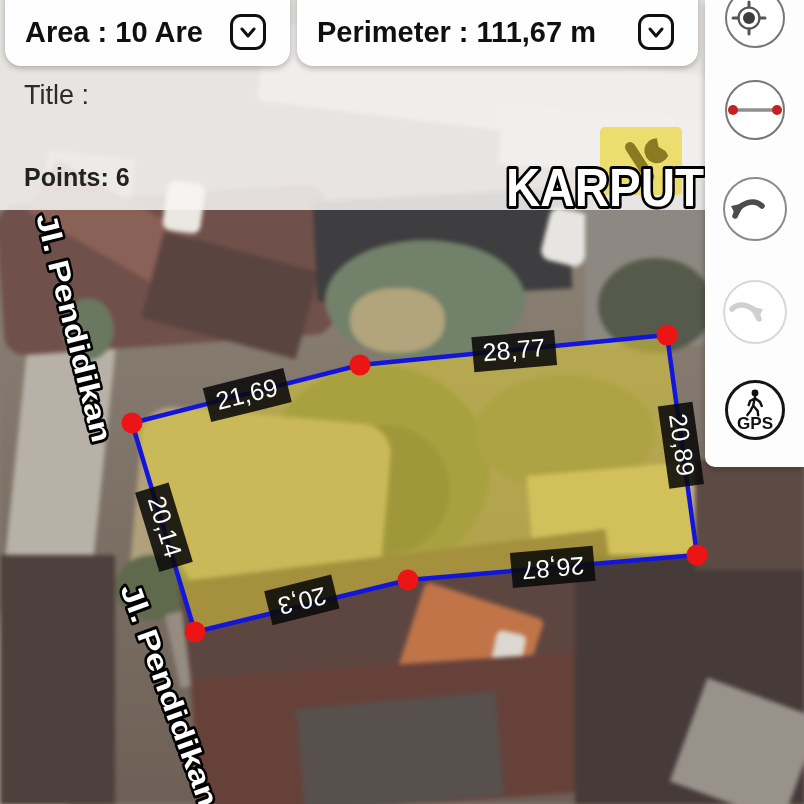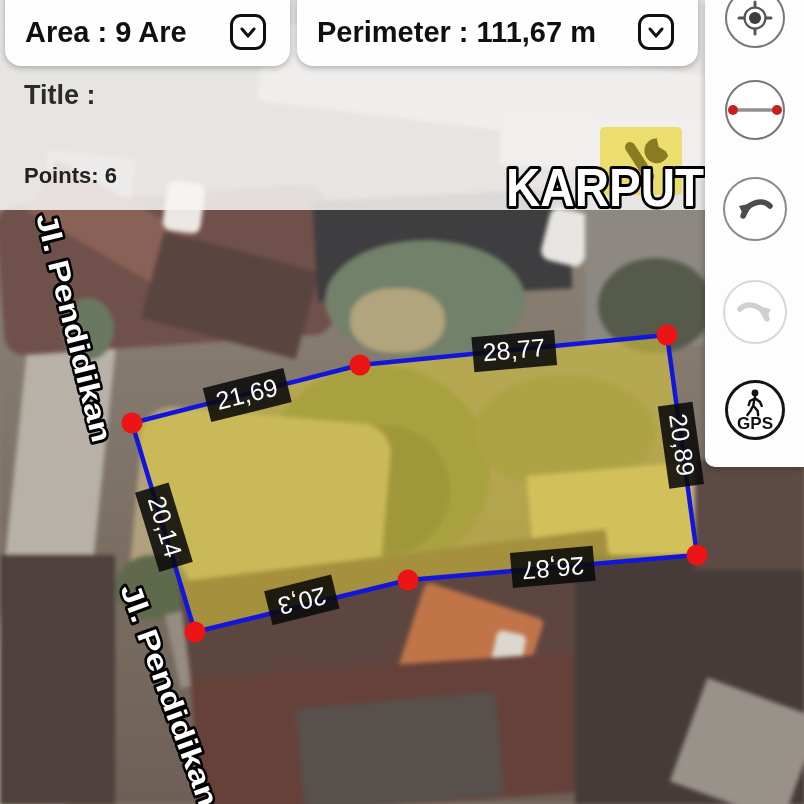--- a/index.html
+++ b/index.html
@@ -127,7 +127,7 @@
   <div class="mlabel" style="left:164px;top:527px;transform:translate(-50%,-50%) rotate(73deg);">20,14</div>
 
   <div class="card" id="area-card">
-    <span class="card-label">Area : 9 Are</span>
+    <span class="card-label">Area : 10 Are</span>
     <button class="chev-btn">
       <svg width="20" height="20" viewBox="0 0 20 20">
         <path d="M4 7 l6 7 6 -7" fill="none" stroke="#101010" stroke-width="3" stroke-linecap="round" stroke-linejoin="round"></path>

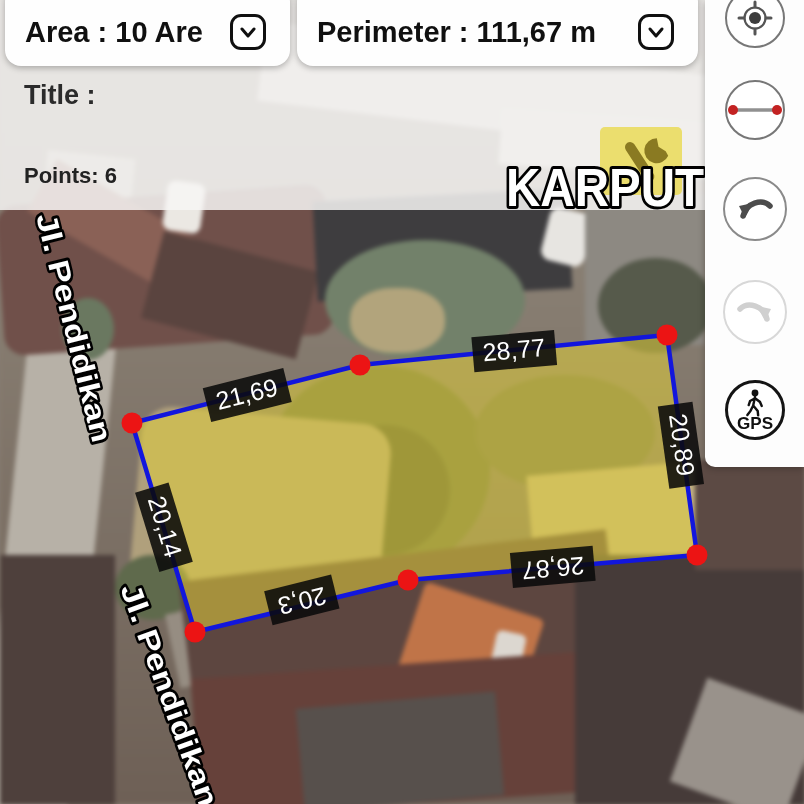--- a/index.html
+++ b/index.html
@@ -25,7 +25,7 @@
   #area-card{left:5px;width:285px;}
   #perimeter-card{left:297px;width:401px;}
 
-  .title-label{position:absolute;left:24px;top:80px;font-size:27px;font-weight:700;color:#2b2b2b;}
+  .title-label{position:absolute;left:24px;top:80px;font-size:27px;font-weight:400;color:#2b2b2b;}
   .points-label{position:absolute;left:24px;top:163px;font-size:22px;font-weight:700;color:#222;}
 
   

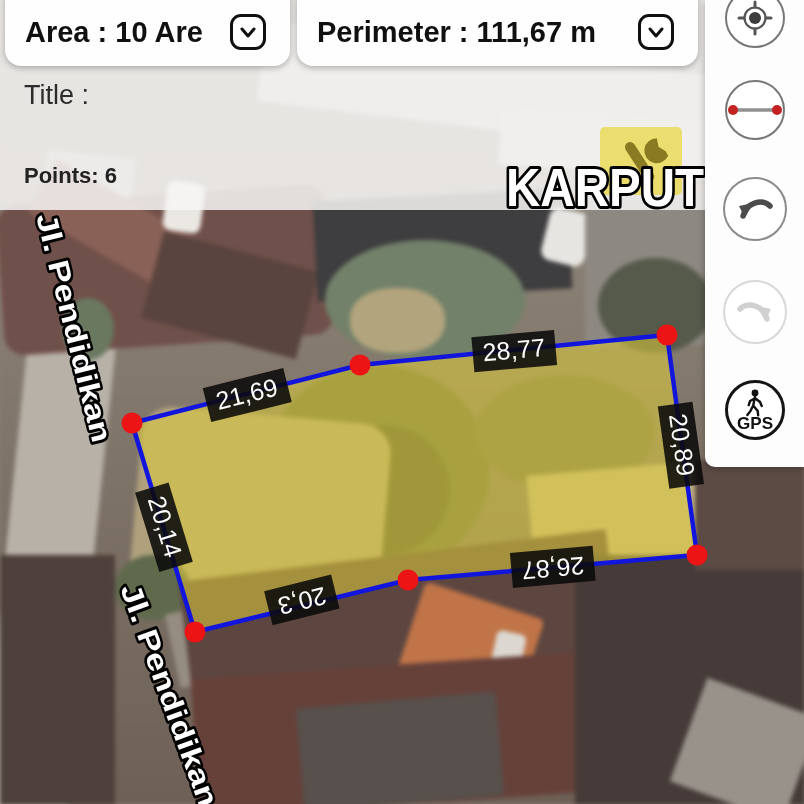--- a/index.html
+++ b/index.html
@@ -26,7 +26,7 @@
   #perimeter-card{left:297px;width:401px;}
 
   .title-label{position:absolute;left:24px;top:80px;font-size:27px;font-weight:400;color:#2b2b2b;}
-  .points-label{position:absolute;left:24px;top:163px;font-size:22px;font-weight:700;color:#222;}
+  .points-label{position:absolute;left:24px;top:163px;font-size:25px;font-weight:700;color:#222;}
 
   
   .wrench-box{position:absolute;left:600px;top:127px;width:82px;height:68px;

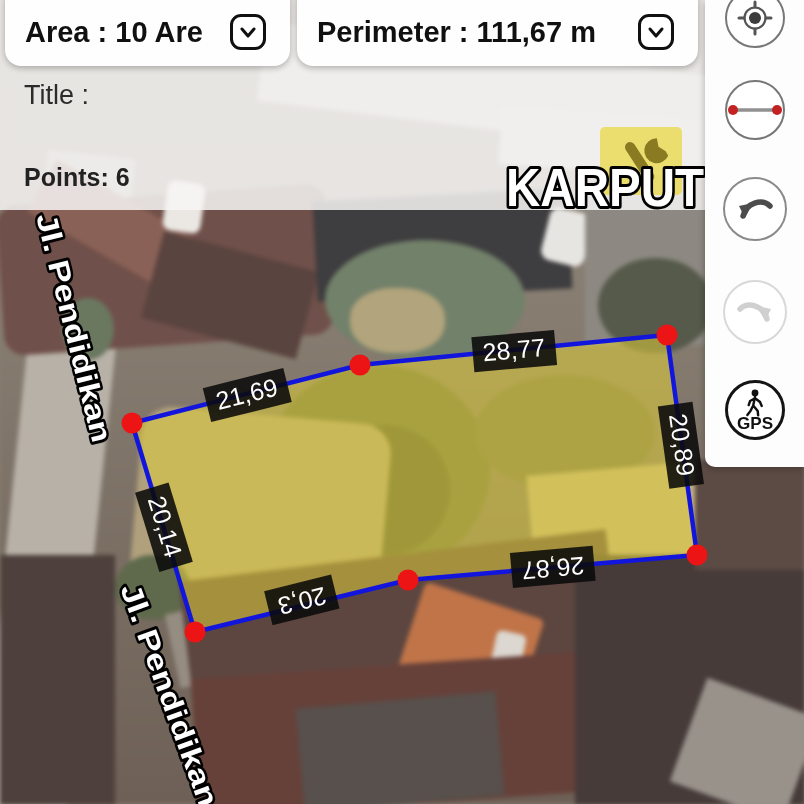--- a/index.html
+++ b/index.html
@@ -42,7 +42,7 @@
   .sidebar{position:absolute;right:0;top:0;width:99px;height:467px;background:#fdfdfd;
            border-radius:0 0 0 10px;box-shadow:-1px 2px 6px rgba(0,0,0,0.22);}
   .round-btn{position:absolute;left:50%;transform:translateX(-50%);background:#fff;border-radius:50%;
-             display:flex;align-items:center;justify-content:center;padding:0;cursor:pointer;}
+             display:flex;align-items:center;padding:0;cursor:pointer;}
   #btn-loc{top:-12px;width:60px;height:60px;border:2px solid #777;}
   #btn-measure{top:80px;width:60px;height:60px;border:2px solid #777;}
   #btn-undo{top:177px;width:64px;height:64px;border:2px solid #8a8a8a;}

